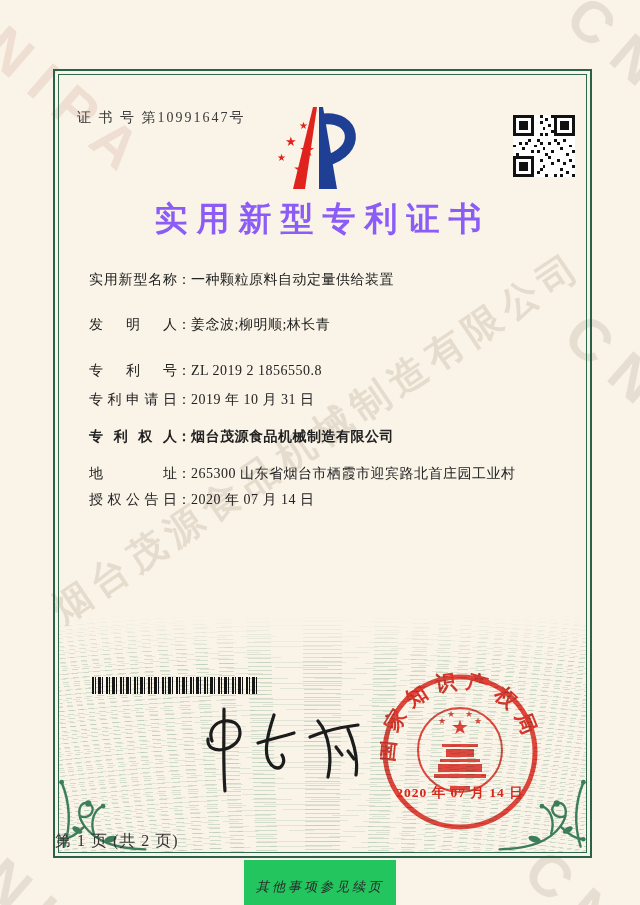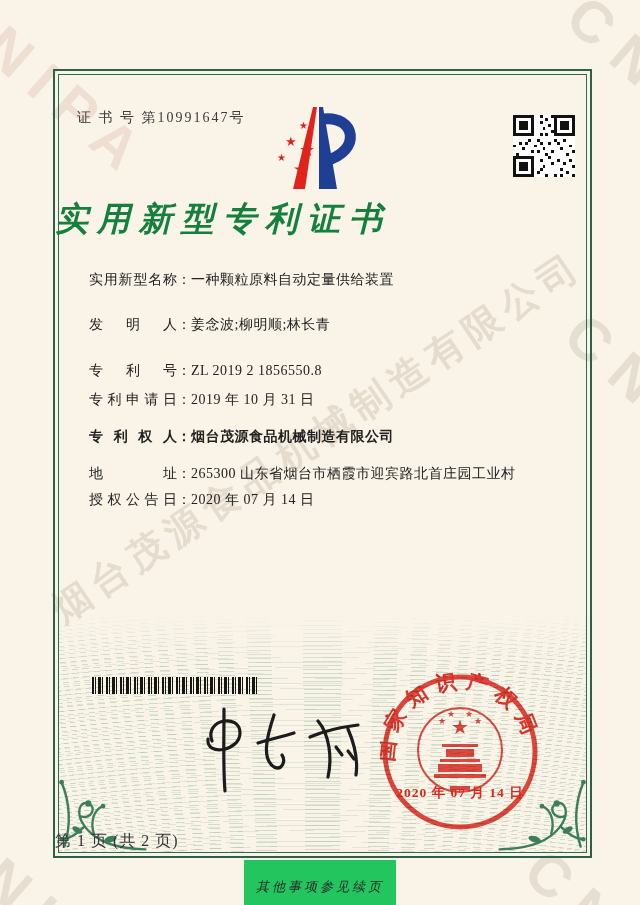--- a/index.html
+++ b/index.html
@@ -35,8 +35,8 @@
   .logo{position:absolute;left:200px;top:32px;width:134px;height:92px;}
   .logo .star{position:absolute;color:#e0231d;line-height:1;font-family:"DejaVu Sans",sans-serif;}
   .qr{position:absolute;left:458px;top:44px;width:62px;height:62px;}
-  .title{position:absolute;left:0;top:126px;width:100%;text-align:left;
-         font-size:33px;font-weight:bold;letter-spacing:9px;color:#15803d;font-style:italic;}
+  .title{position:absolute;left:0;top:126px;width:100%;text-align:center;
+         font-size:33px;font-weight:bold;letter-spacing:9px;color:#8b5cf6;}
   
   .rows{position:absolute;left:34px;top:198px;width:478px;font-size:14px;}
   .row{position:absolute;left:0;white-space:nowrap;}

